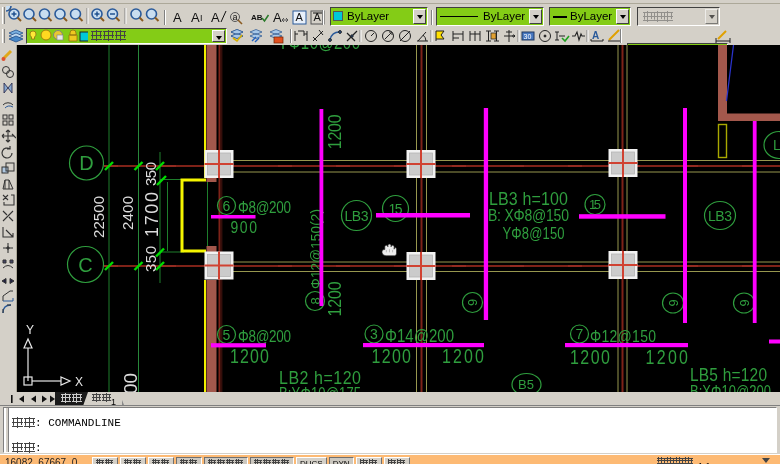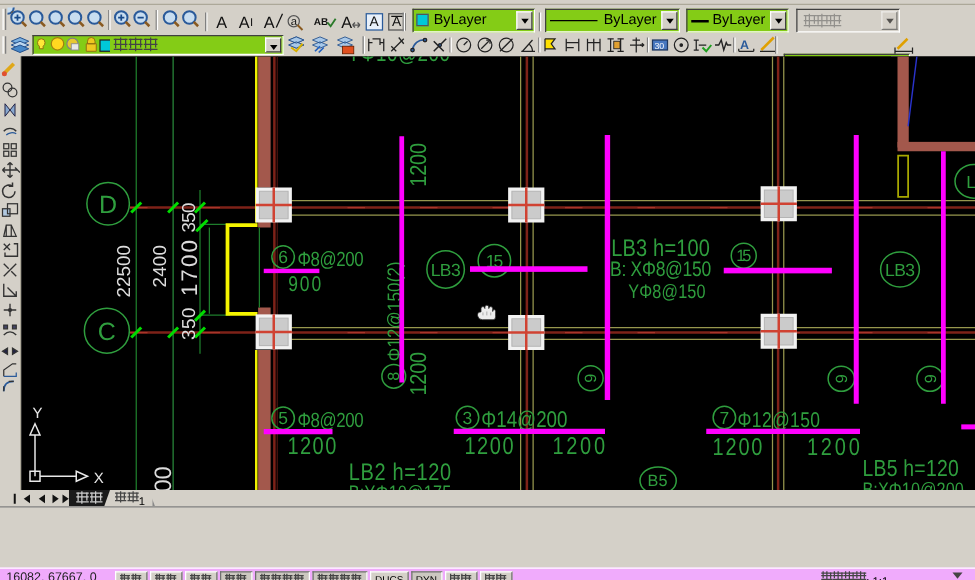--- a/index.html
+++ b/index.html
@@ -547,6 +547,12 @@
 <span class="abs" style="left:92px;top:1px"><span class="zh" style="width:9px;height:9px"></span><span class="zh" style="width:9px;height:9px;margin-left:1px"></span><span style="font-size:9px;position:relative;top:-2px">1</span></span>
 </div>
 
+<div id="cmd" class="abs" style="left:0;top:406px;width:780px;height:48px;background:#d4d0c8">
+<div class="abs" style="left:3px;top:1px;width:774px;height:46px;background:#fff;border:1px solid #808080;border-bottom-color:#fff;border-right-color:#fff"></div>
+<div class="abs" style="left:5px;top:2px;width:4px;height:44px;background:#d4d0c8;border-left:1px solid #fff;border-right:1px solid #808080"></div>
+<div class="abs" style="left:12px;top:11px;font-size:11px;font-family:'Liberation Mono',monospace;color:#000"><span class="zh" style="width:11px;height:11px"></span><span class="zh" style="width:11px;height:11px;margin-left:1px"></span>: COMMANDLINE</div>
+<div class="abs" style="left:12px;top:36px;font-size:11px;font-family:'Liberation Mono',monospace;color:#000"><span class="zh" style="width:11px;height:11px"></span><span class="zh" style="width:11px;height:11px;margin-left:1px"></span>:</div>
+</div>
 
 <div id="status" class="abs" style="left:0;top:454px;width:780px;height:10px;background:#f0abfc;border-top:1px solid #fff">
 <span class="abs" style="left:5px;top:2px;font-size:10px;color:#222">16082, 67667, 0</span>

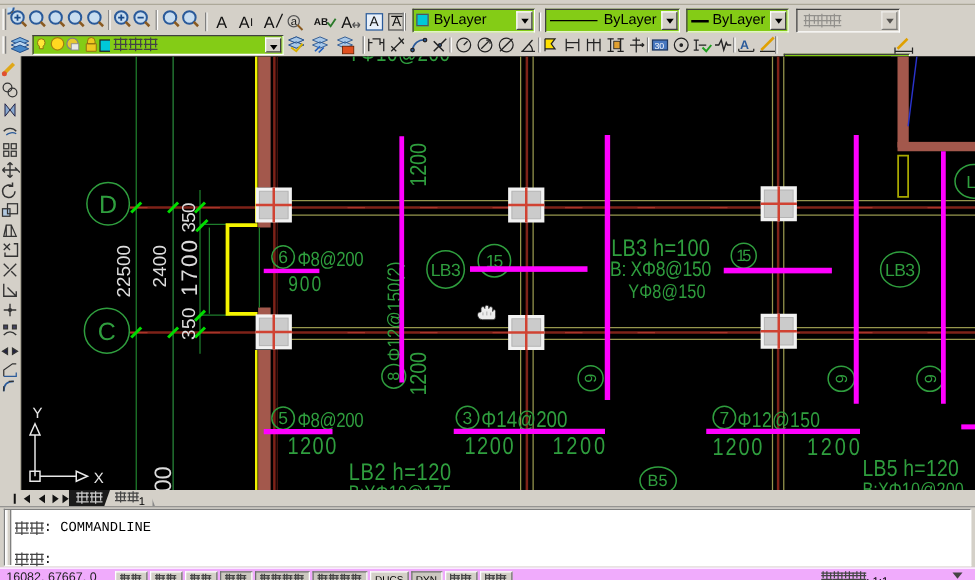--- a/index.html
+++ b/index.html
@@ -554,7 +554,7 @@
 <div class="abs" style="left:12px;top:36px;font-size:11px;font-family:'Liberation Mono',monospace;color:#000"><span class="zh" style="width:11px;height:11px"></span><span class="zh" style="width:11px;height:11px;margin-left:1px"></span>:</div>
 </div>
 
-<div id="status" class="abs" style="left:0;top:454px;width:780px;height:10px;background:#f0abfc;border-top:1px solid #fff">
+<div id="status" class="abs" style="left:0;top:454px;width:780px;height:10px;background:#fdba74;border-top:1px solid #fff">
 <span class="abs" style="left:5px;top:2px;font-size:10px;color:#222">16082, 67667, 0</span>
 <span class="abs" style="left:92px;top:2px">
 <span class="sbtn"><i class="zh"></i><i class="zh"></i></span><span class="sbtn"><i class="zh"></i><i class="zh"></i></span><span class="sbtn"><i class="zh"></i><i class="zh"></i></span><span class="sbtn on"><i class="zh"></i><i class="zh"></i></span><span class="sbtn on"><i class="zh"></i><i class="zh"></i><i class="zh"></i><i class="zh"></i></span><span class="sbtn on"><i class="zh"></i><i class="zh"></i><i class="zh"></i><i class="zh"></i></span><span class="sbtn" style="font-size:8px;font-style:normal">DUCS</span><span class="sbtn on" style="font-size:8px;font-style:normal">DYN</span><span class="sbtn"><i class="zh"></i><i class="zh"></i></span><span class="sbtn"><i class="zh"></i><i class="zh"></i></span>

